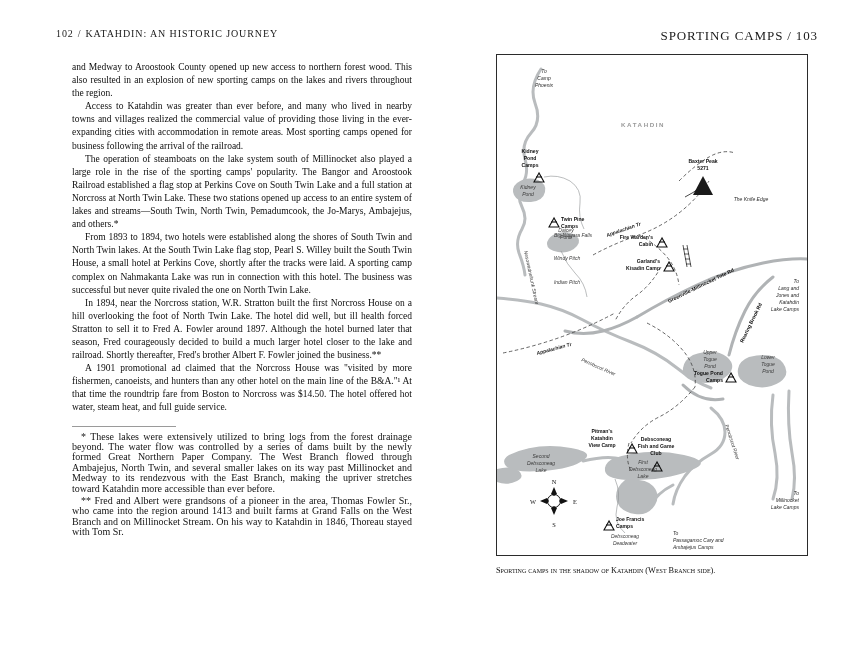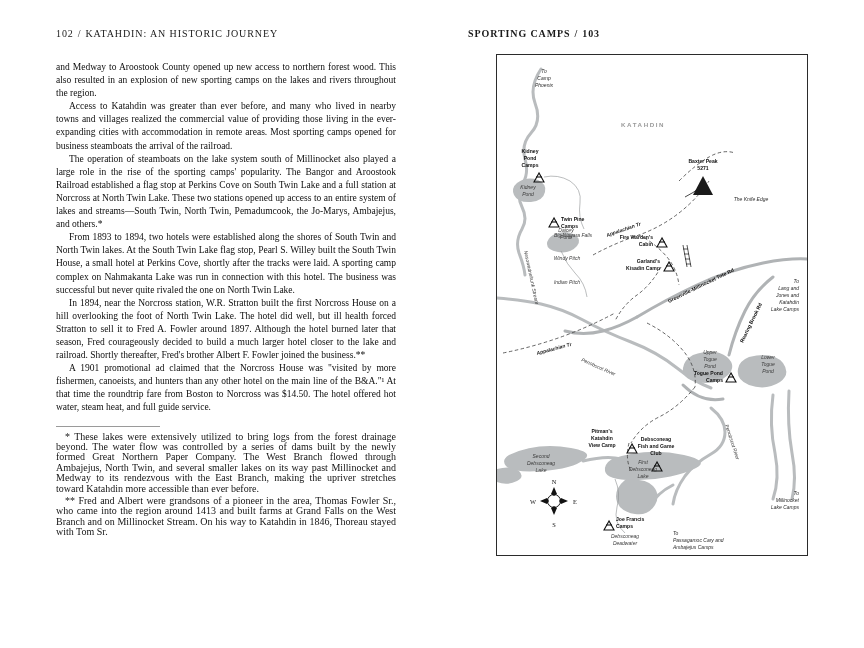--- a/index.html
+++ b/index.html
@@ -77,13 +77,12 @@
     height: 560px;
   }
   .runhead-right {
-    text-align: left;
-    font-size: 10px;
+    text-align: right;
+    font-size: 13px;
     letter-spacing: 0.9px;
     font-variant: small-caps;
     text-transform: uppercase;
     white-space: nowrap;
-    font-weight: bold;
   }
 
   .map-frame {

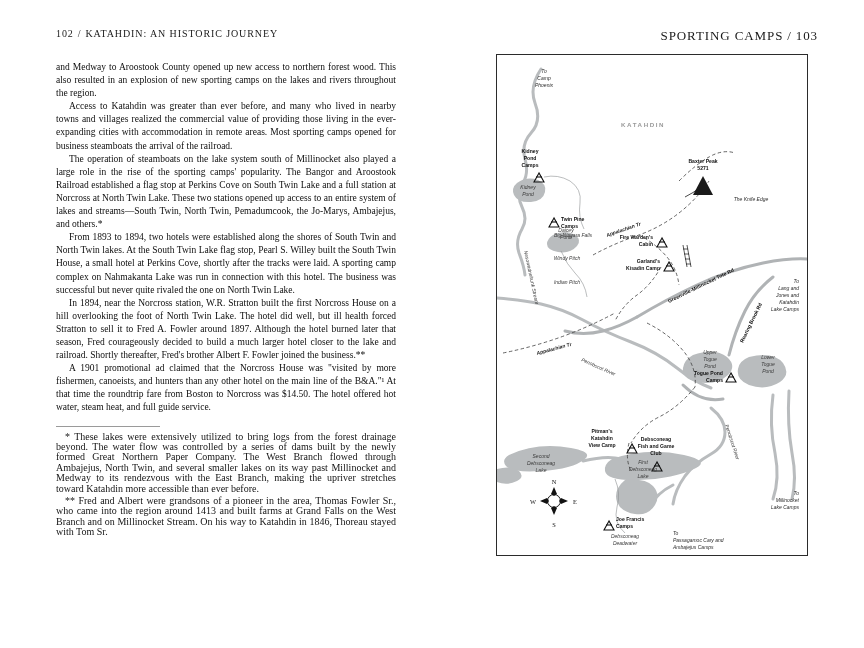--- a/index.html
+++ b/index.html
@@ -41,6 +41,7 @@
   .body-col {
     margin-top: 22px;
     width: 340px;
+    margin-left: 16px;
   }
   .body-col p {
     margin: 0;

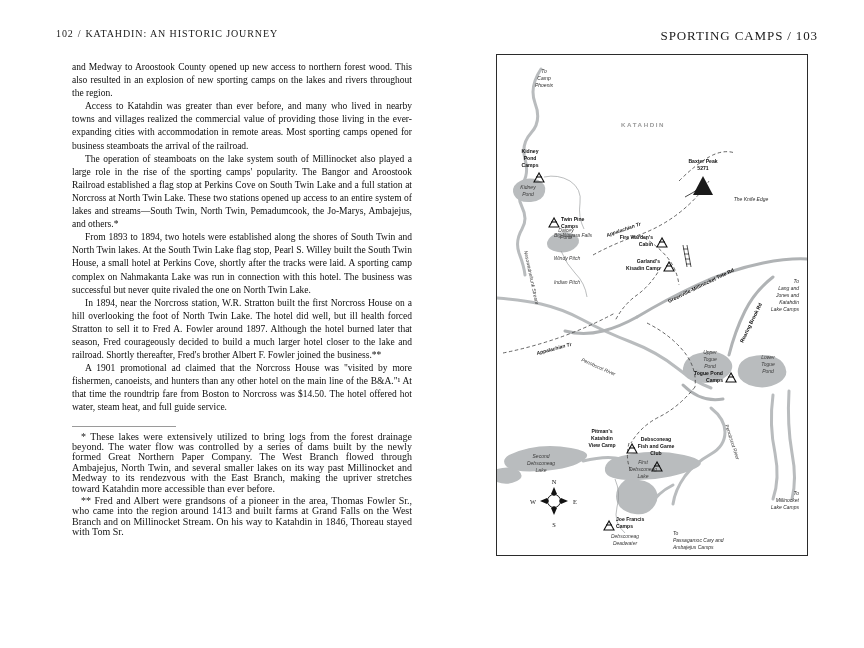--- a/index.html
+++ b/index.html
@@ -132,7 +132,7 @@
 
     <div class="body-col">
       <p>and Medway to Aroostook County opened up new access to northern forest wood. This also resulted in an explosion of new sporting camps on the lakes and rivers throughout the region.</p>
-      <p class="indent">Access to Katahdin was greater than ever before, and many who lived in nearby towns and villages realized the commercial value of providing those living in the ever-expanding cities with accommodation in remote areas. Most sporting camps opened for business steamboats the arrival of the railroad.</p>
+      <p class="indent">Access to Katahdin was greater than ever before, and many who lived in nearby towns and villages realized the commercial value of providing those living in the ever-expanding cities with accommodation in remote areas. Most sporting camps opened for business following the arrival of the railroad.</p>
       <p class="indent">The operation of steamboats on the lake system south of Millinocket also played a large role in the rise of the sporting camps' popularity. The Bangor and Aroostook Railroad established a flag stop at Perkins Cove on South Twin Lake and a full station at Norcross at North Twin Lake. These two stations opened up access to an entire system of lakes and streams—South Twin, North Twin, Pemadumcook, the Jo-Marys, Ambajejus, and others.*</p>
       <p class="indent">From 1893 to 1894, two hotels were established along the shores of South Twin and North Twin lakes. At the South Twin Lake flag stop, Pearl S. Willey built the South Twin House, a small hotel at Perkins Cove, shortly after the tracks were laid. A sporting camp complex on Nahmakanta Lake was run in connection with this hotel. The business was successful but never quite rivaled the one on North Twin Lake.</p>
       <p class="indent">In 1894, near the Norcross station, W.R. Stratton built the first Norcross House on a hill overlooking the foot of North Twin Lake. The hotel did well, but ill health forced Stratton to sell it to Fred A. Fowler around 1897. Although the hotel burned later that season, Fred courageously decided to build a much larger hotel closer to the lake and railroad. Shortly thereafter, Fred's brother Albert F. Fowler joined the business.**</p>

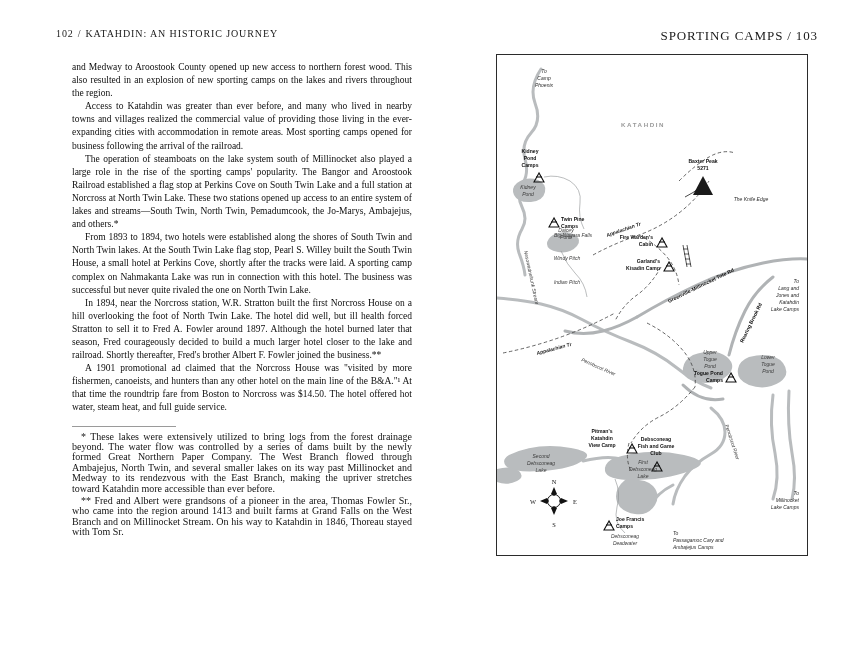--- a/index.html
+++ b/index.html
@@ -377,6 +377,7 @@
       </svg>
     </div>
 
+    <div class="figcaption">Sporting camps in the shadow of Katahdin (West Branch side).</div>
   </div>
 
 </div>

